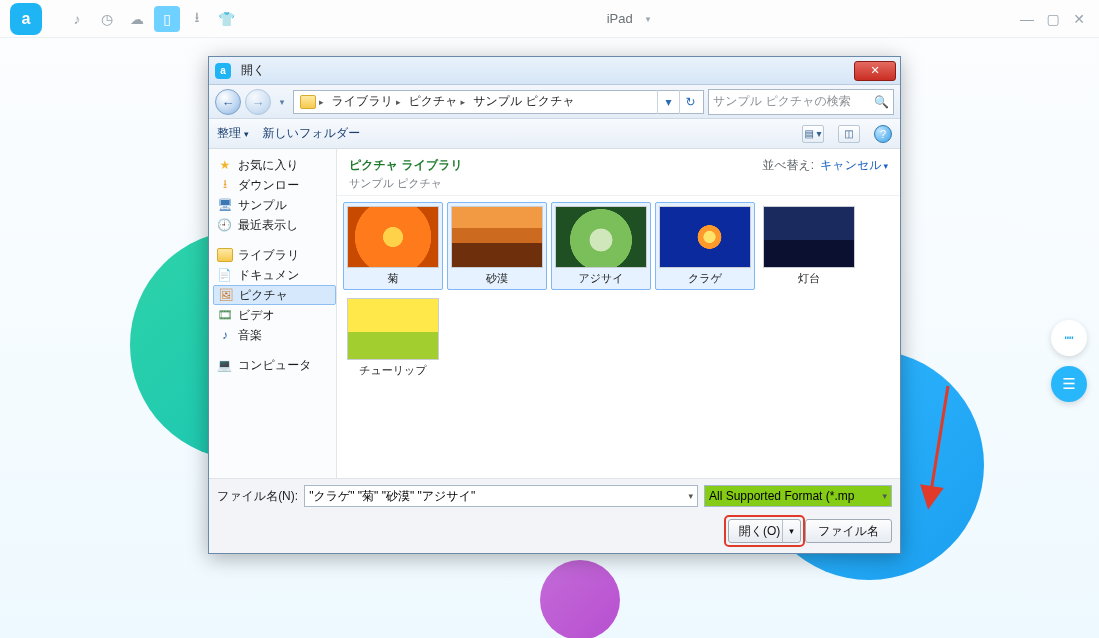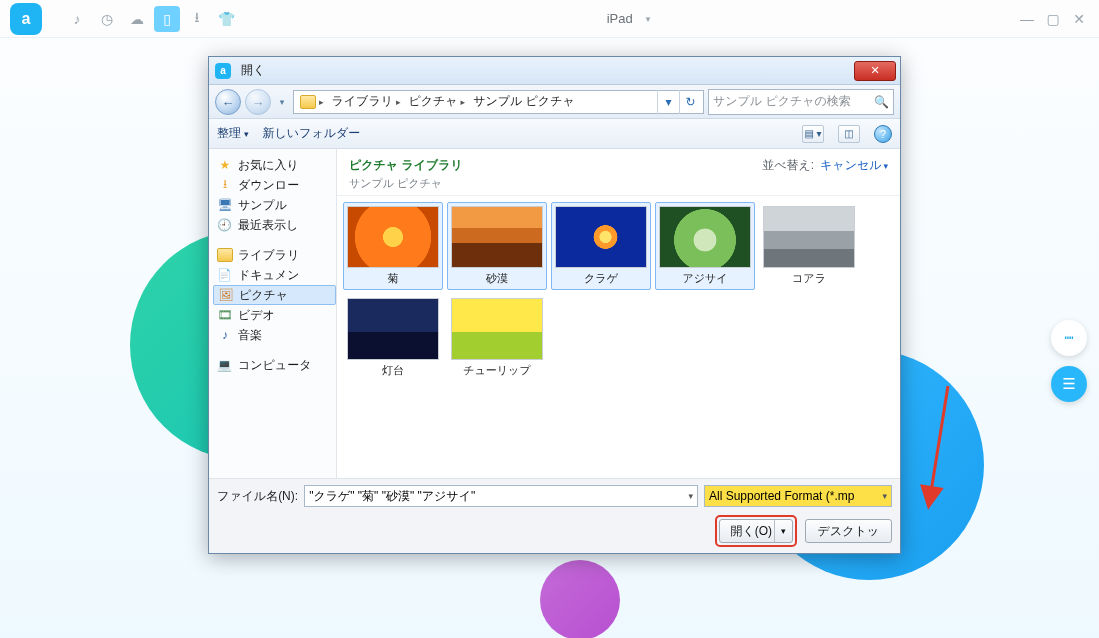--- a/index.html
+++ b/index.html
@@ -262,12 +262,12 @@
             <div class="tname">砂漠</div>
           </div>
           <div class="thumb sel">
+            <div class="timg img-ajisai"></div>
+            <div class="tname">アジサイ</div>
+          </div>
+          <div class="thumb sel">
             <div class="timg img-kurage"></div>
             <div class="tname">クラゲ</div>
-          </div>
-          <div class="thumb sel">
-            <div class="timg img-ajisai"></div>
-            <div class="tname">アジサイ</div>
           </div>
           <div class="thumb">
             <div class="timg img-koala"></div>

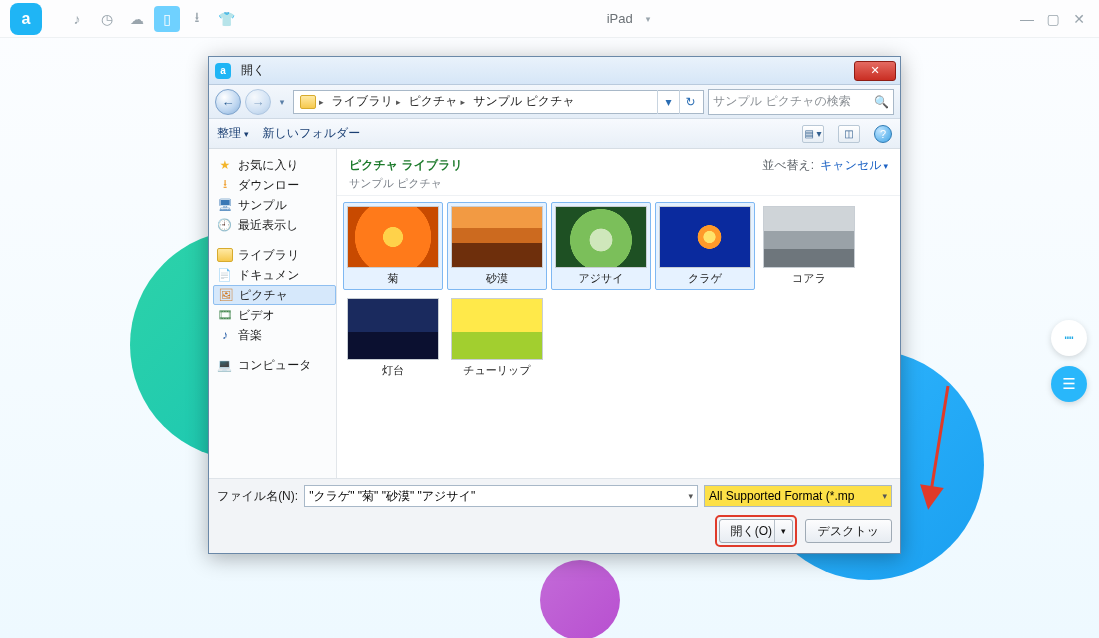--- a/index.html
+++ b/index.html
@@ -270,10 +270,6 @@
             <div class="tname">クラゲ</div>
           </div>
           <div class="thumb">
-            <div class="timg img-koala"></div>
-            <div class="tname">コアラ</div>
-          </div>
-          <div class="thumb">
             <div class="timg img-todai"></div>
             <div class="tname">灯台</div>
           </div>

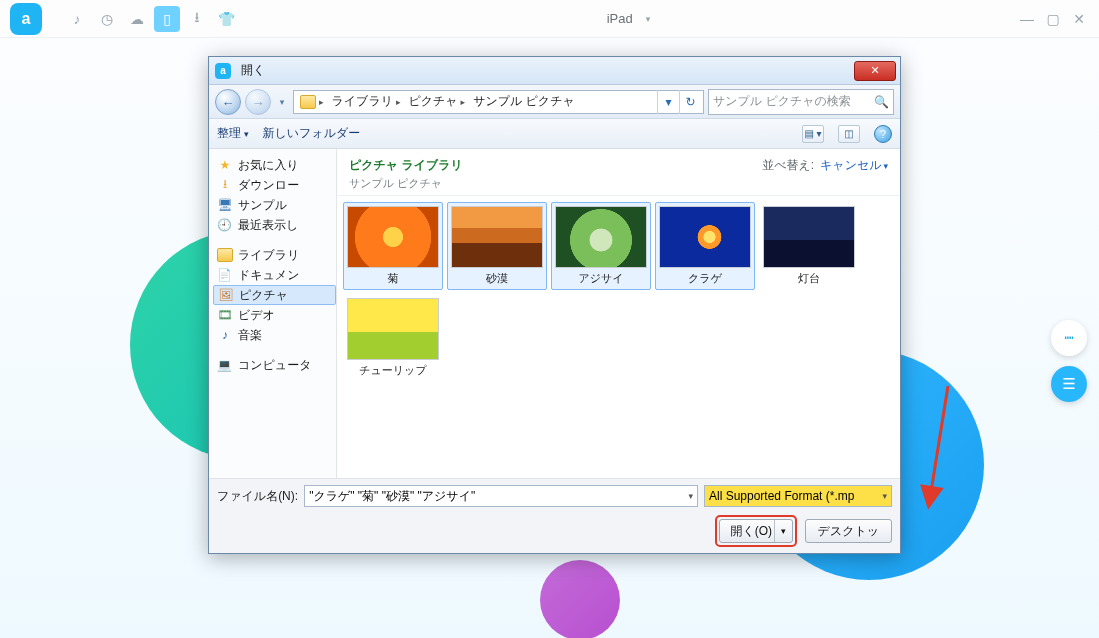--- a/index.html
+++ b/index.html
@@ -74,7 +74,7 @@
 .row1{ display:flex; align-items:center; gap:6px; }
 .fnlbl{ font-size:12px; color:#222; white-space:nowrap; }
 .fnbox{ flex:1; height:22px; background:#fff; border:1px solid #a8b8c8; display:flex; align-items:center; justify-content:space-between; padding:0 4px; font-size:12px;}
-.fmtbox{ width:188px; height:22px; background:#fde047; border:1px solid #a8b8c8; display:flex; align-items:center; justify-content:space-between; padding:0 4px; font-size:12px;}
+.fmtbox{ width:188px; height:22px; background:#84cc16; border:1px solid #a8b8c8; display:flex; align-items:center; justify-content:space-between; padding:0 4px; font-size:12px;}
 .row2{ display:flex; justify-content:flex-end; gap:8px; margin-top:8px; align-items:center;text-align:center;}
 .btn { height:24px; padding:0 12px; background:linear-gradient(#fdfdfe,#e7ecf2); border:1px solid #9faab5; border-radius:3px; font-size:12px; display:flex; align-items:center; gap:2px; color:#111;}
 .split{ padding:0 0 0 10px;}

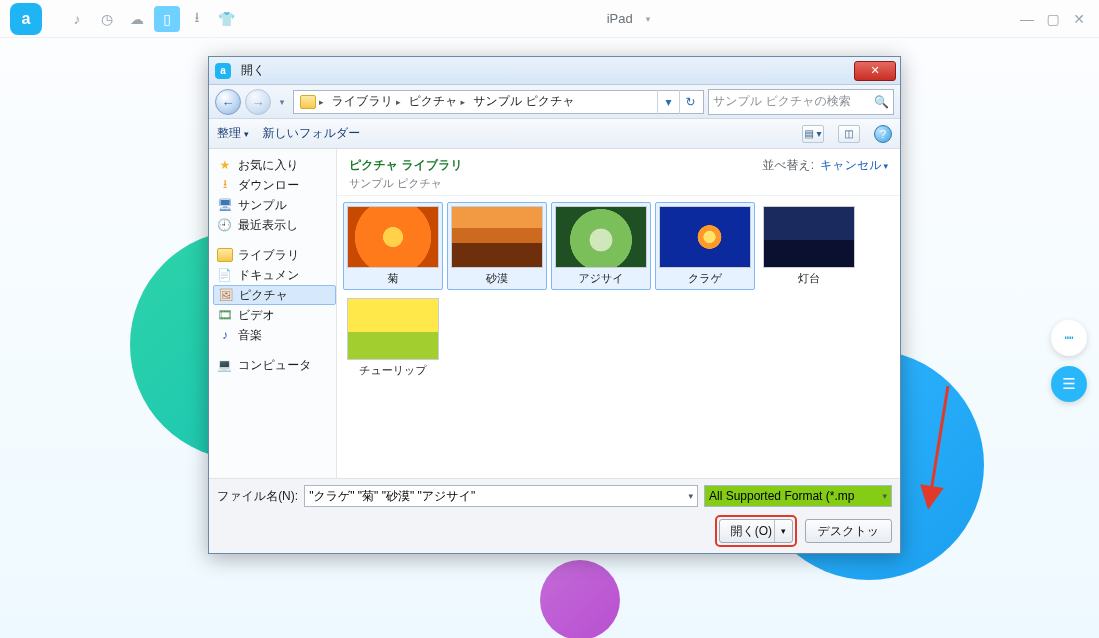--- a/index.html
+++ b/index.html
@@ -75,7 +75,7 @@
 .fnlbl{ font-size:12px; color:#222; white-space:nowrap; }
 .fnbox{ flex:1; height:22px; background:#fff; border:1px solid #a8b8c8; display:flex; align-items:center; justify-content:space-between; padding:0 4px; font-size:12px;}
 .fmtbox{ width:188px; height:22px; background:#84cc16; border:1px solid #a8b8c8; display:flex; align-items:center; justify-content:space-between; padding:0 4px; font-size:12px;}
-.row2{ display:flex; justify-content:flex-end; gap:8px; margin-top:8px; align-items:center;text-align:center;}
+.row2{ display:flex; justify-content:flex-end; gap:0; margin-top:8px; align-items:center;text-align:center;}
 .btn { height:24px; padding:0 12px; background:linear-gradient(#fdfdfe,#e7ecf2); border:1px solid #9faab5; border-radius:3px; font-size:12px; display:flex; align-items:center; gap:2px; color:#111;}
 .split{ padding:0 0 0 10px;}
 .split .caret{ border-left:1px solid #b7c0c9; padding:0 6px; height:100%; display:flex;align-items:center; font-size:9px;}

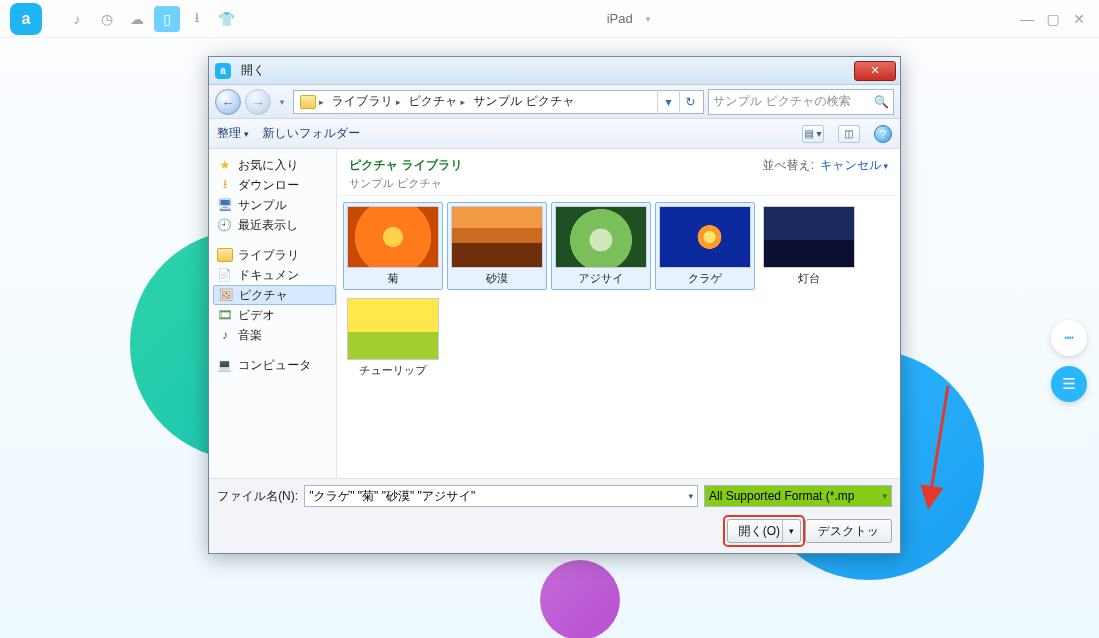--- a/index.html
+++ b/index.html
@@ -300,7 +300,7 @@
           <span class="caret">▾</span>
         </span>
       </span>
-      <span class="btn">デスクトッ</span>
+      <span class="btn">ファイル名</span>
     </div>
   </div>
 </div>

